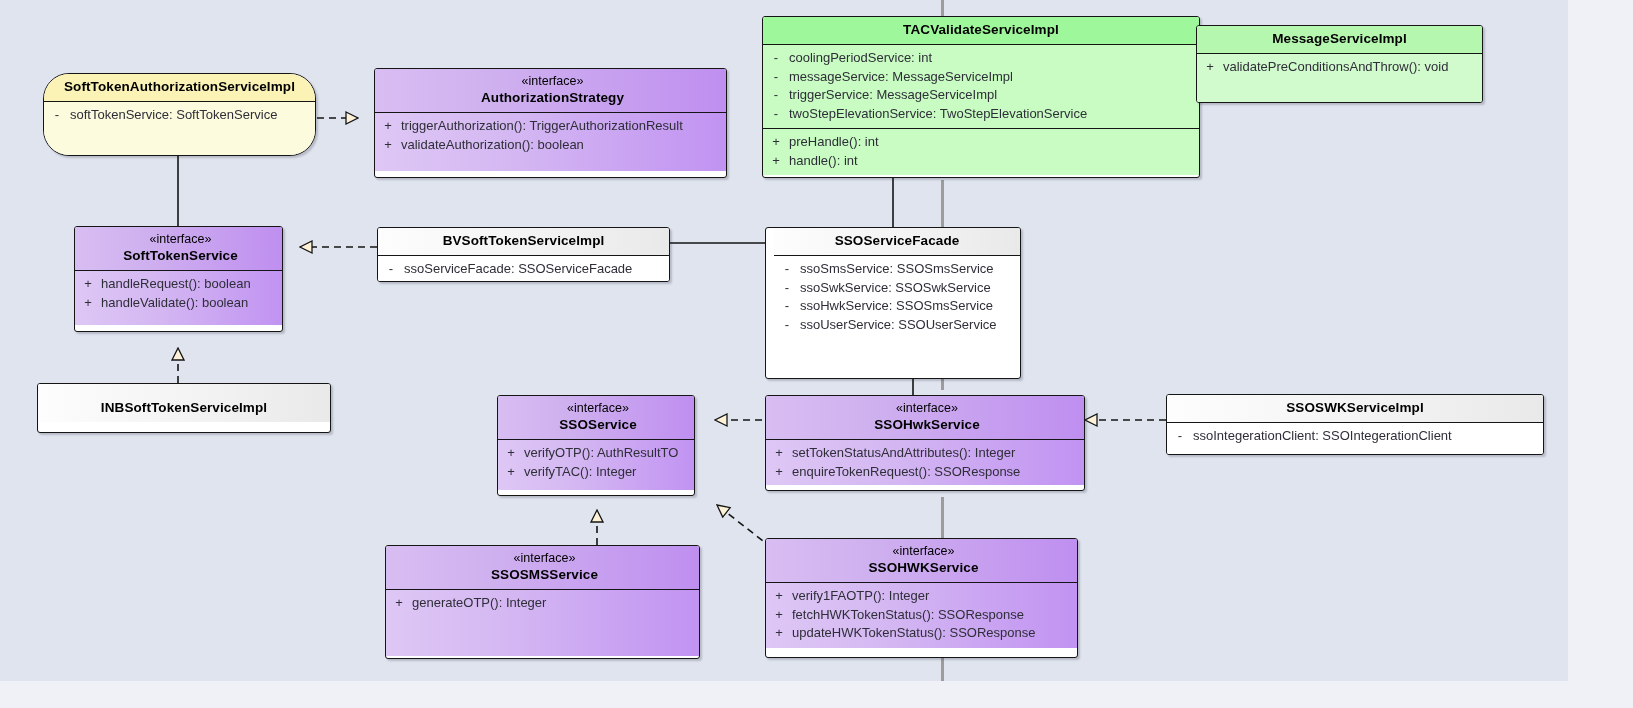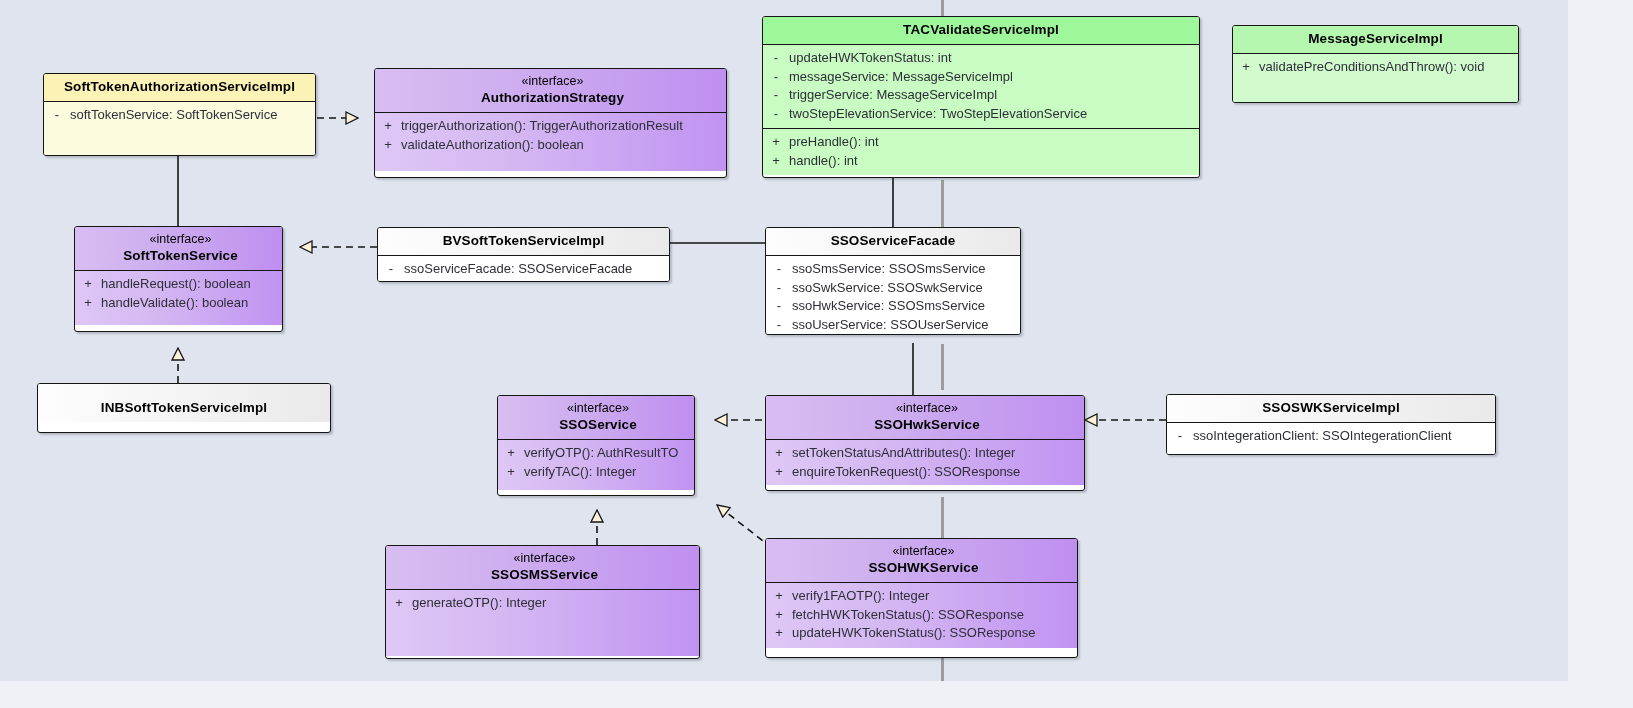--- a/index.html
+++ b/index.html
@@ -217,7 +217,7 @@
     </div>
   </div>
 
-  <div class="node p-lgreen" style="left:1196px; top:25px; width:287px; height:78px;margin-left:36px;">
+  <div class="node p-lgreen" style="left:1196px; top:25px; width:287px; height:78px;">
     <div class="hdr">
       <span class="title">MessageServiceImpl</span>
     </div>

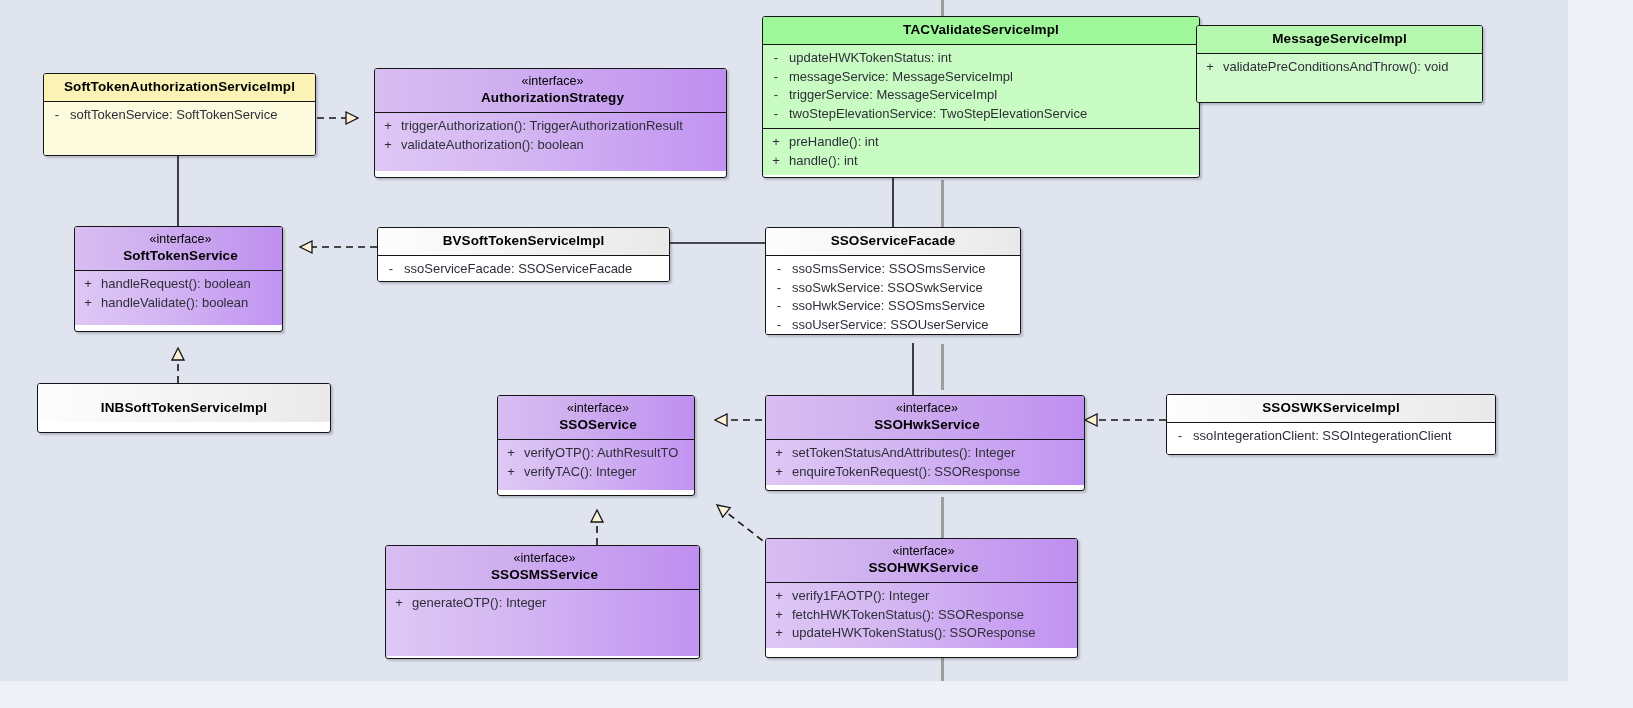--- a/index.html
+++ b/index.html
@@ -189,7 +189,7 @@
     <div class="compartment">
       <div class="row">
         <span class="vis">-</span>
-        <span class="sig">updateHWKTokenStatus: int</span>
+        <span class="sig">coolingPeriodService: int</span>
       </div>
       <div class="row">
         <span class="vis">-</span>

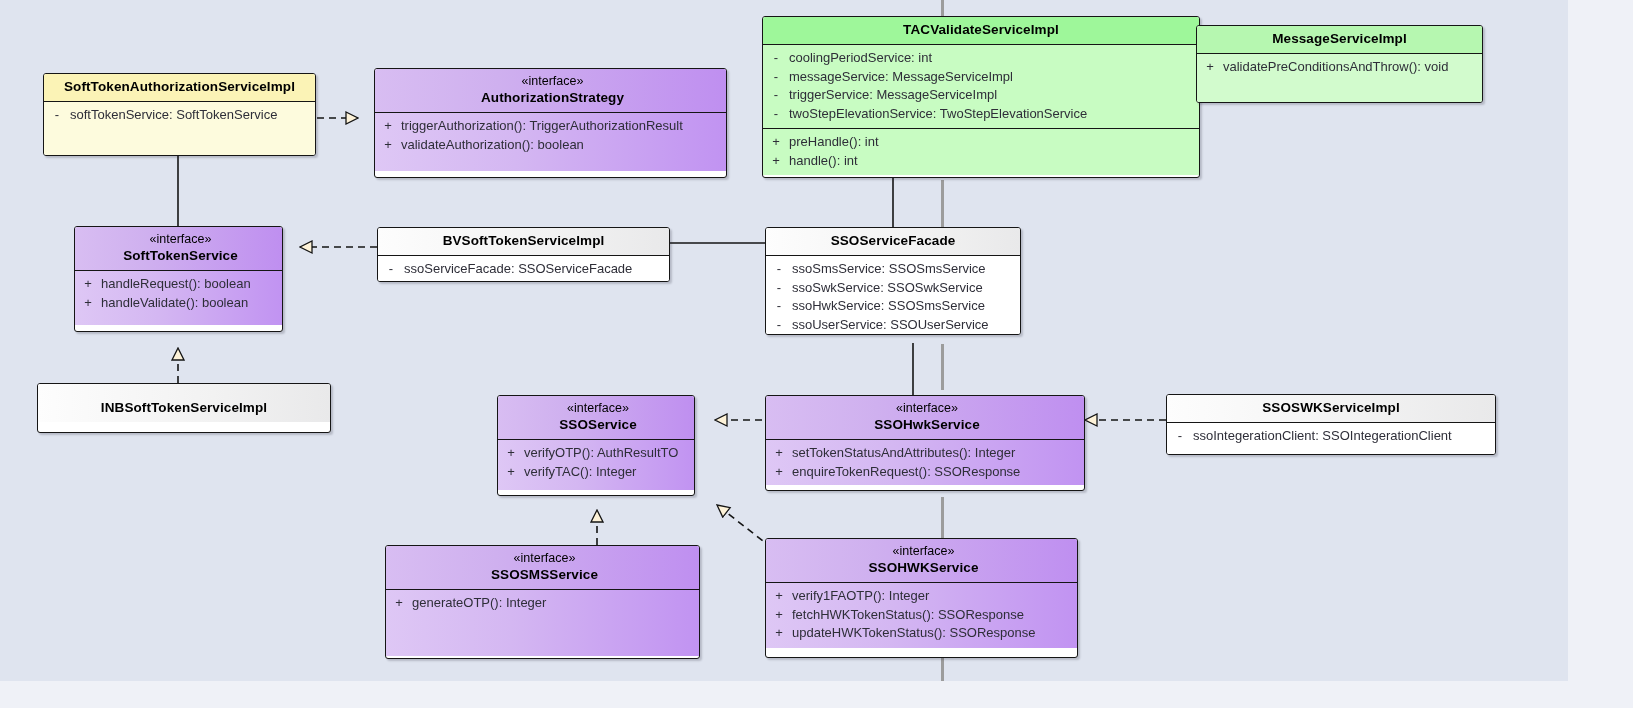--- a/index.html
+++ b/index.html
@@ -150,7 +150,7 @@
     <line x1="893" y1="178" x2="893" y2="227" stroke="#151515" stroke-width="1.6"></line>
   </svg>
 
-  <div class="node p-yellow" style="left:43px; top:73px; width:273px; height:83px;">
+  <div class="node p-yellow" style="left:43px; top:73px; width:273px; height:83px;border-radius:26px;">
     <div class="hdr">
       <span class="title">SoftTokenAuthorizationServiceImpl</span>
     </div>

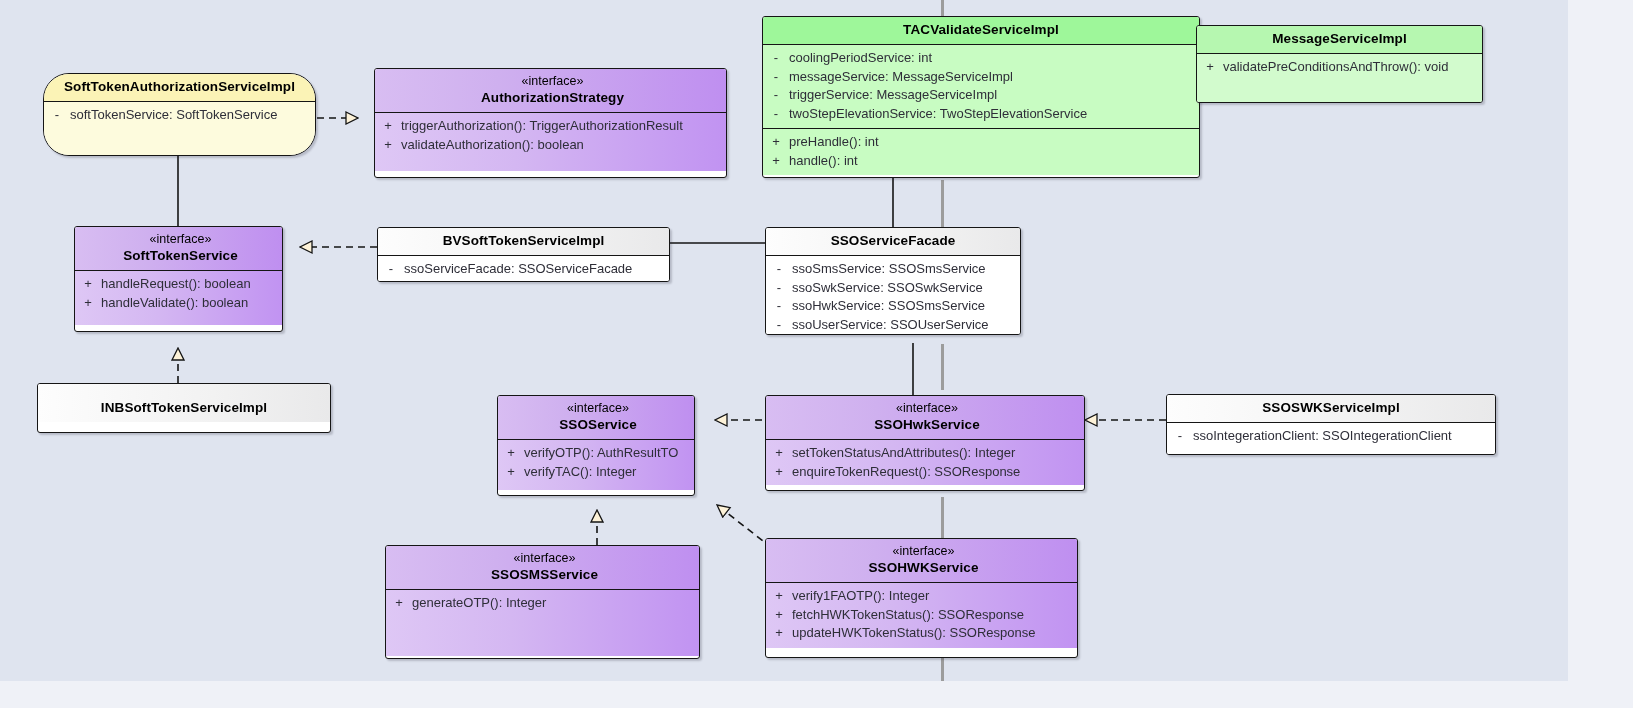--- a/index.html
+++ b/index.html
@@ -261,7 +261,7 @@
     </div>
   </div>
 
-  <div class="node p-white" style="left:765px; top:227px; width:256px; height:108px;">
+  <div class="node p-white" style="left:765px; top:227px; width:256px; height:152px;padding-left:8px;">
     <div class="hdr">
       <span class="title">SSOServiceFacade</span>
     </div>

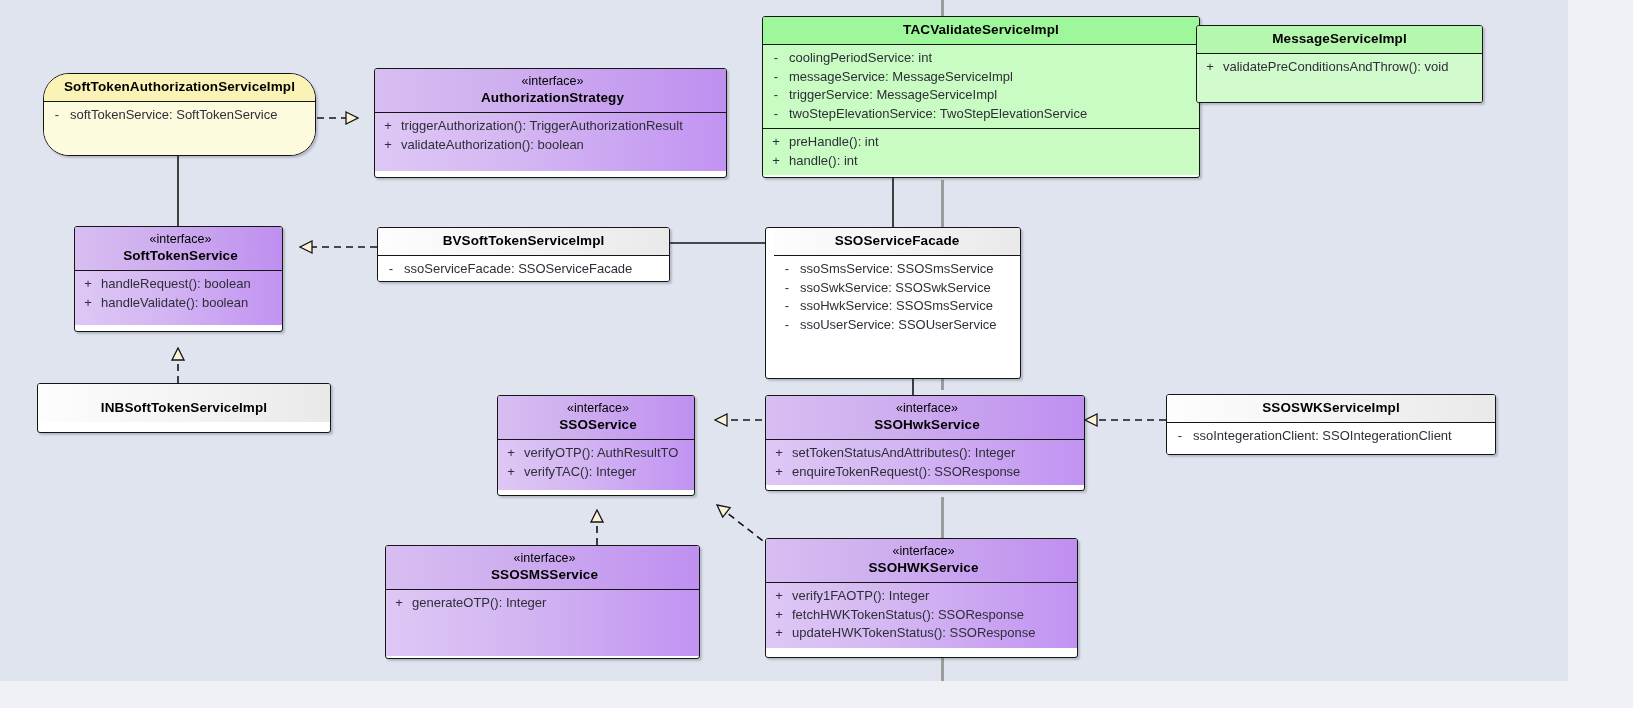--- a/index.html
+++ b/index.html
@@ -328,7 +328,7 @@
     </div>
   </div>
 
-  <div class="node p-white" style="left:1166px; top:394px; width:330px; height:61px;">
+  <div class="node p-white" style="left:1166px; top:394px; width:378px; height:61px;">
     <div class="hdr">
       <span class="title">SSOSWKServiceImpl</span>
     </div>

